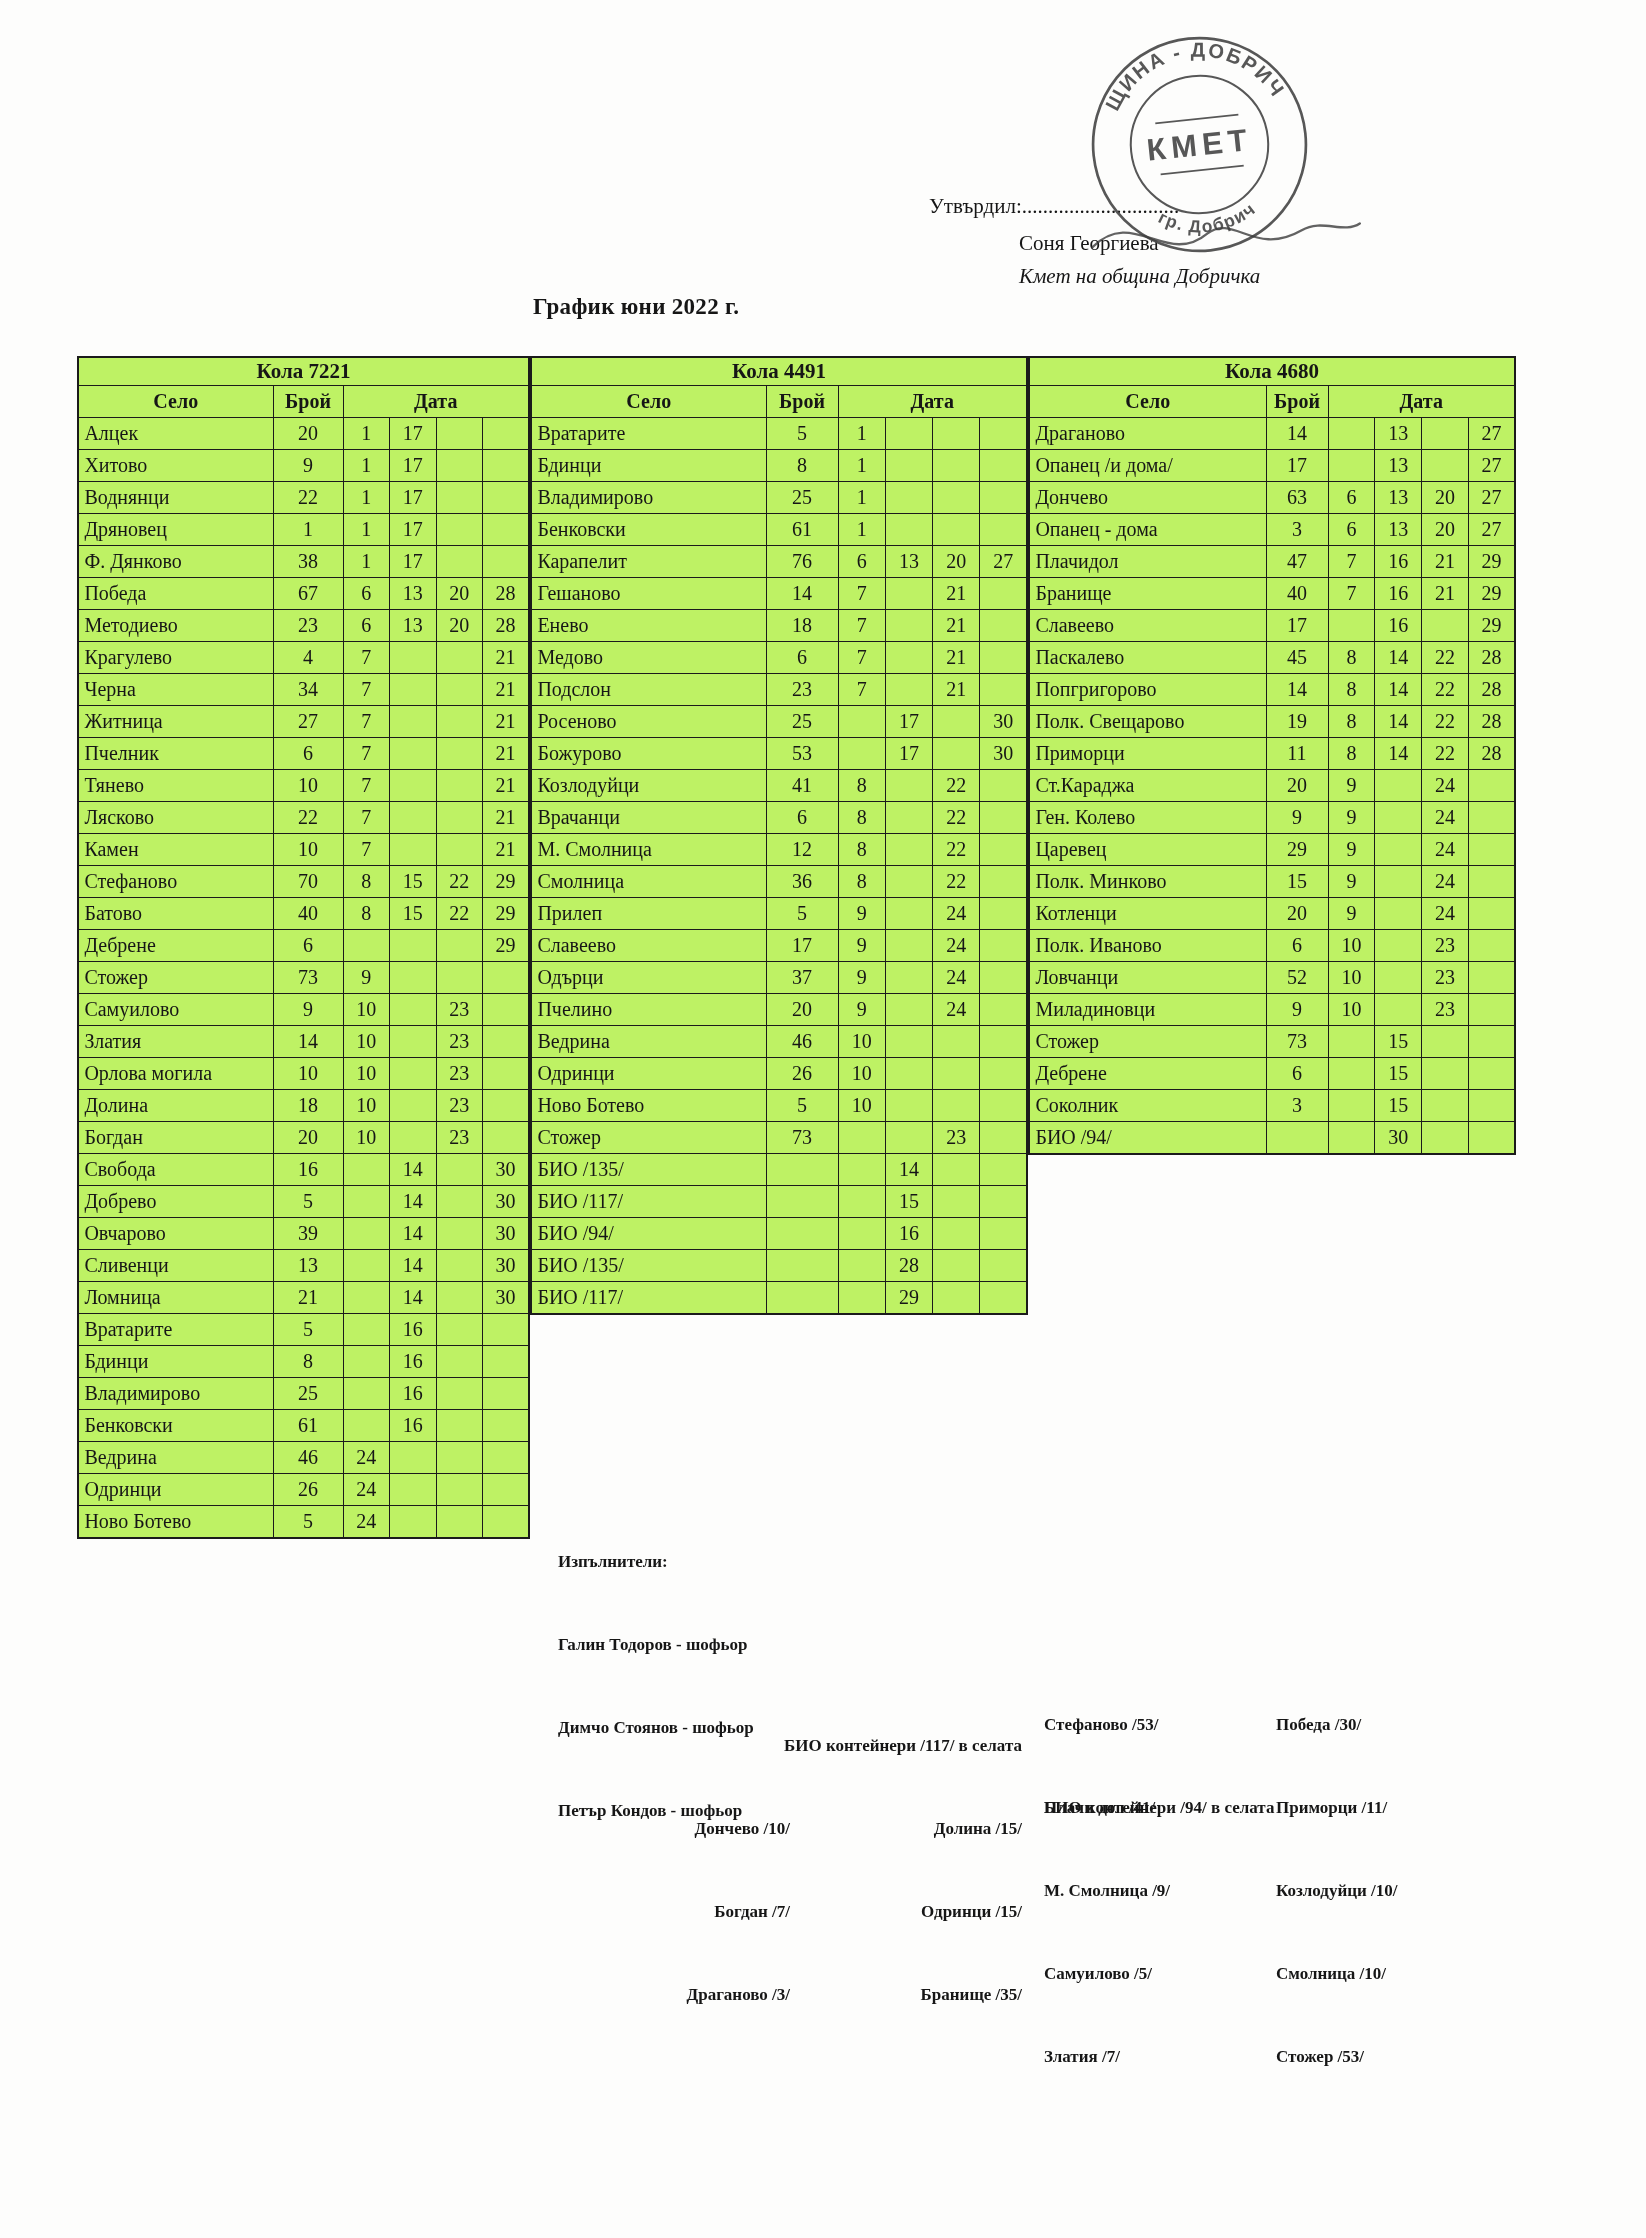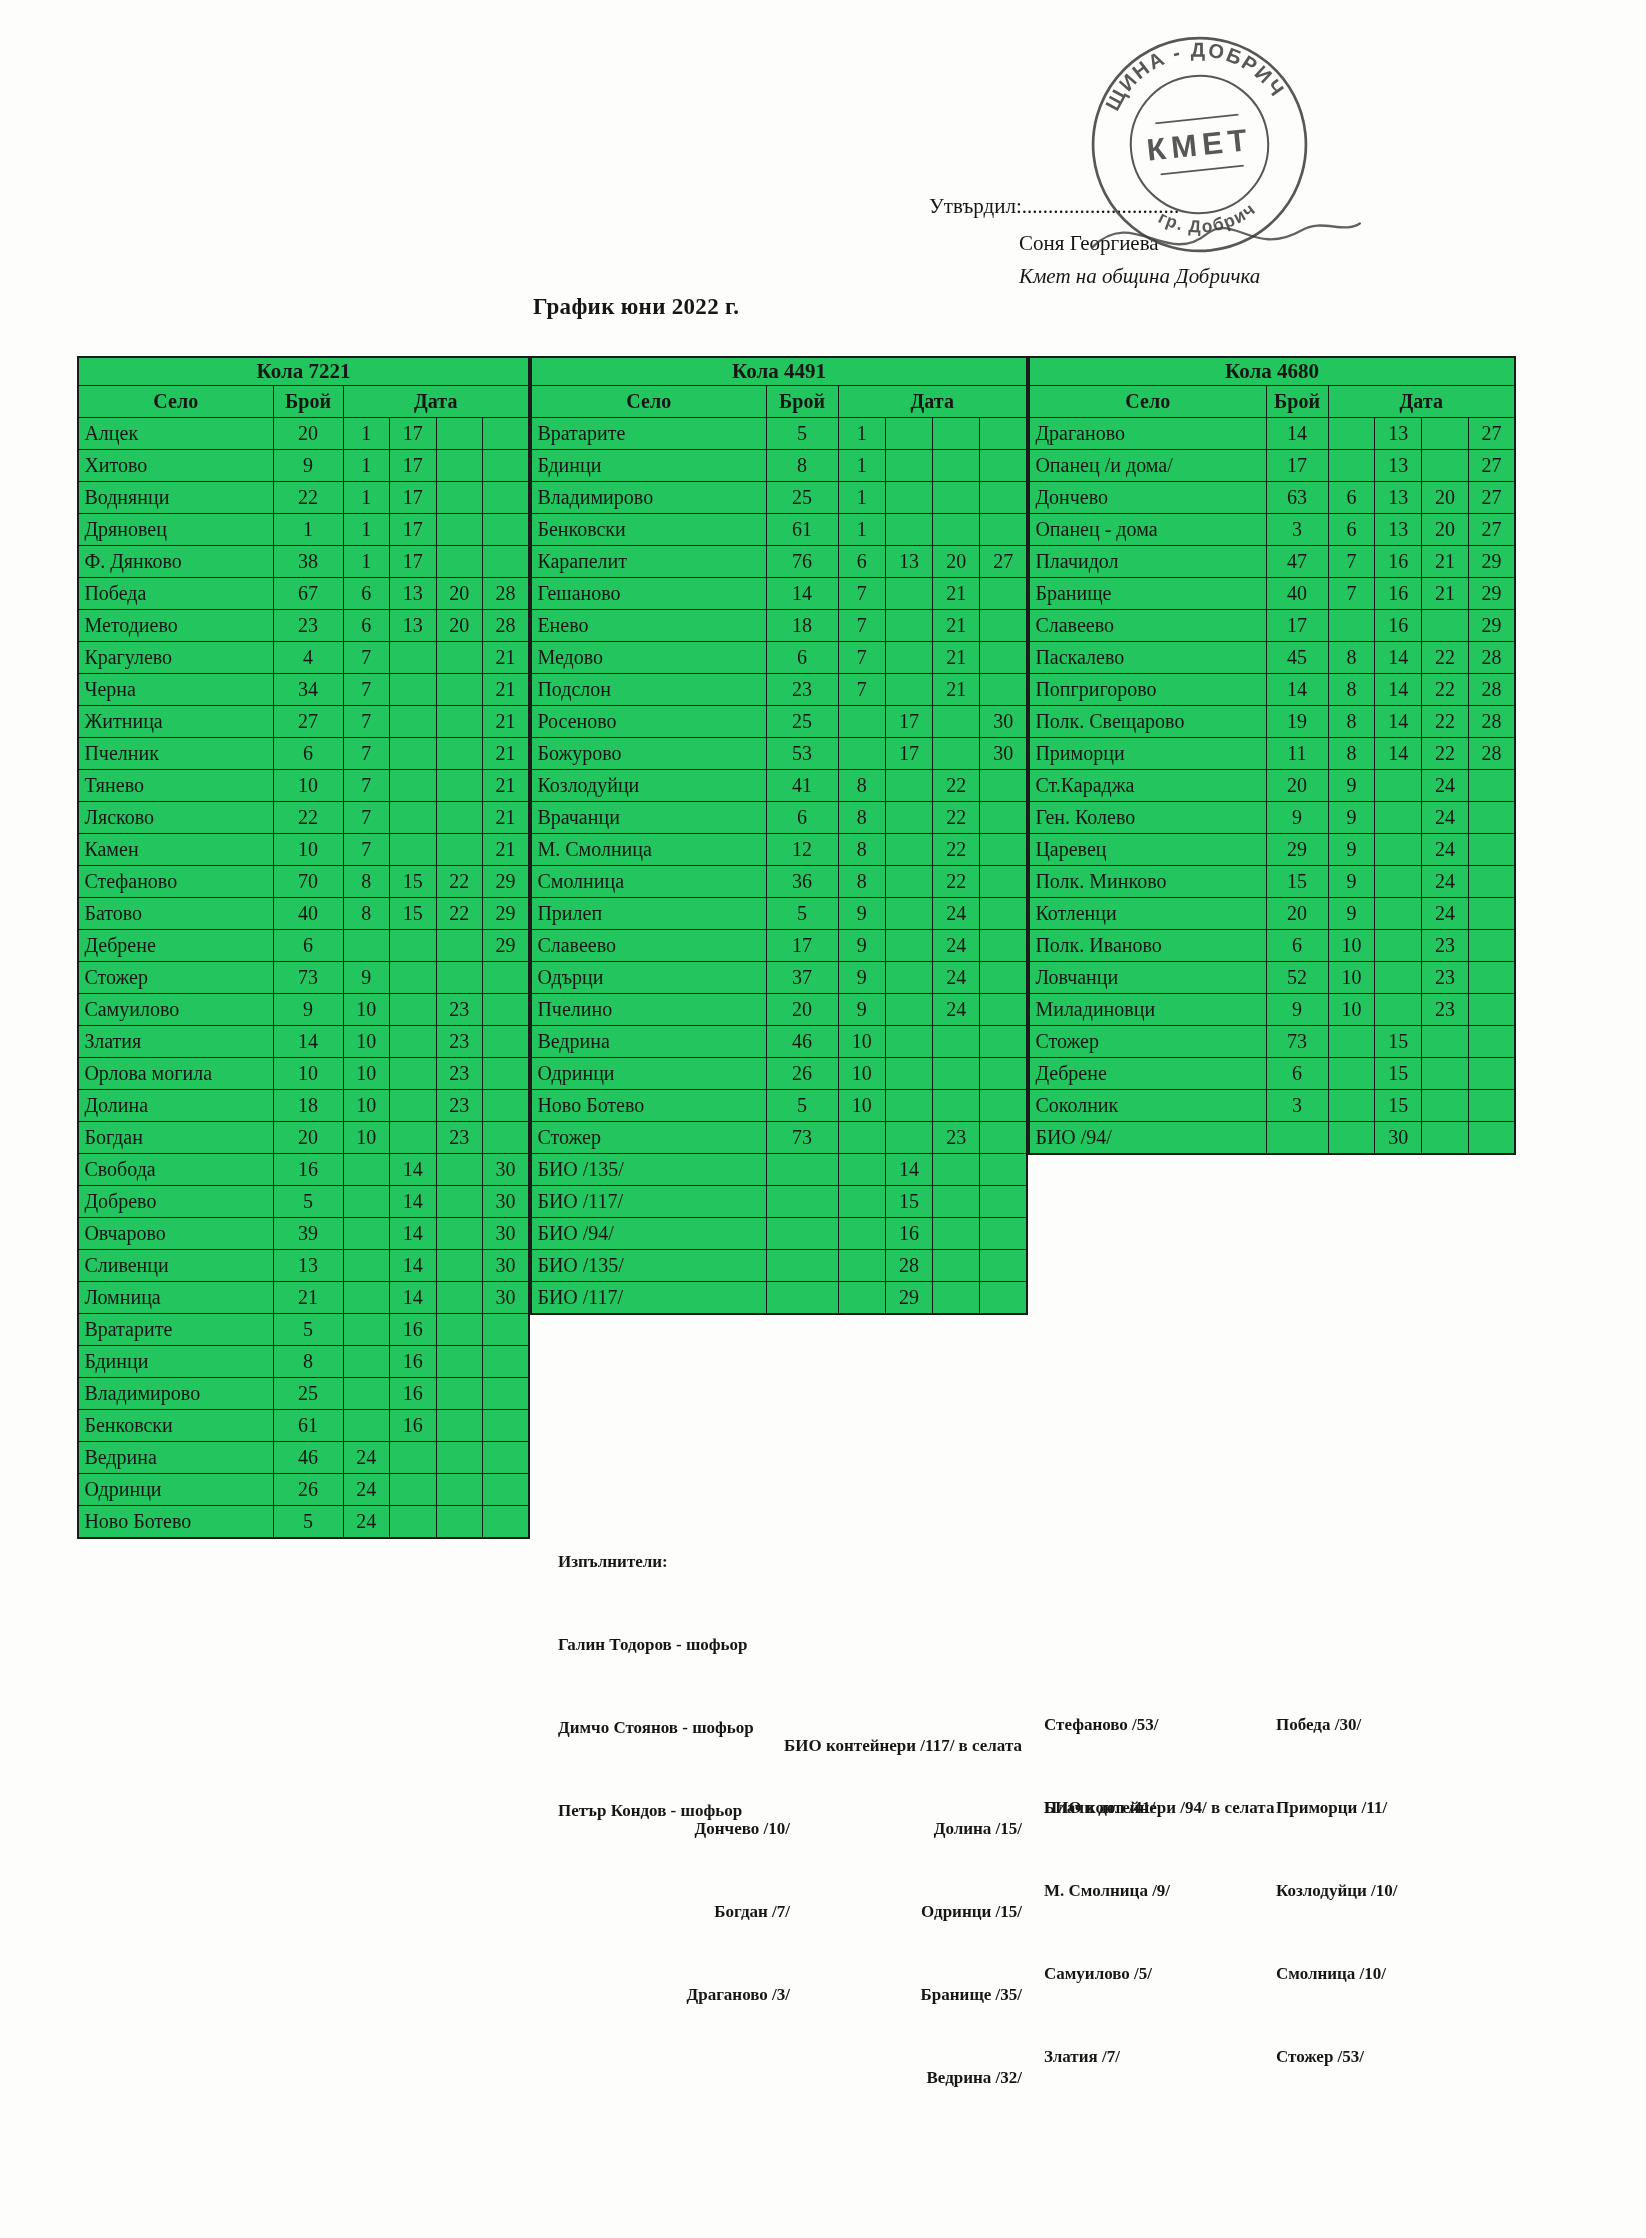--- a/index.html
+++ b/index.html
@@ -39,7 +39,7 @@
     position: absolute;
     border-collapse: collapse;
     table-layout: fixed;
-    background: #22c55e;
+    background: #bef264;
     font-size: 20px;
     border: 2px solid #1b1b1b;
   }

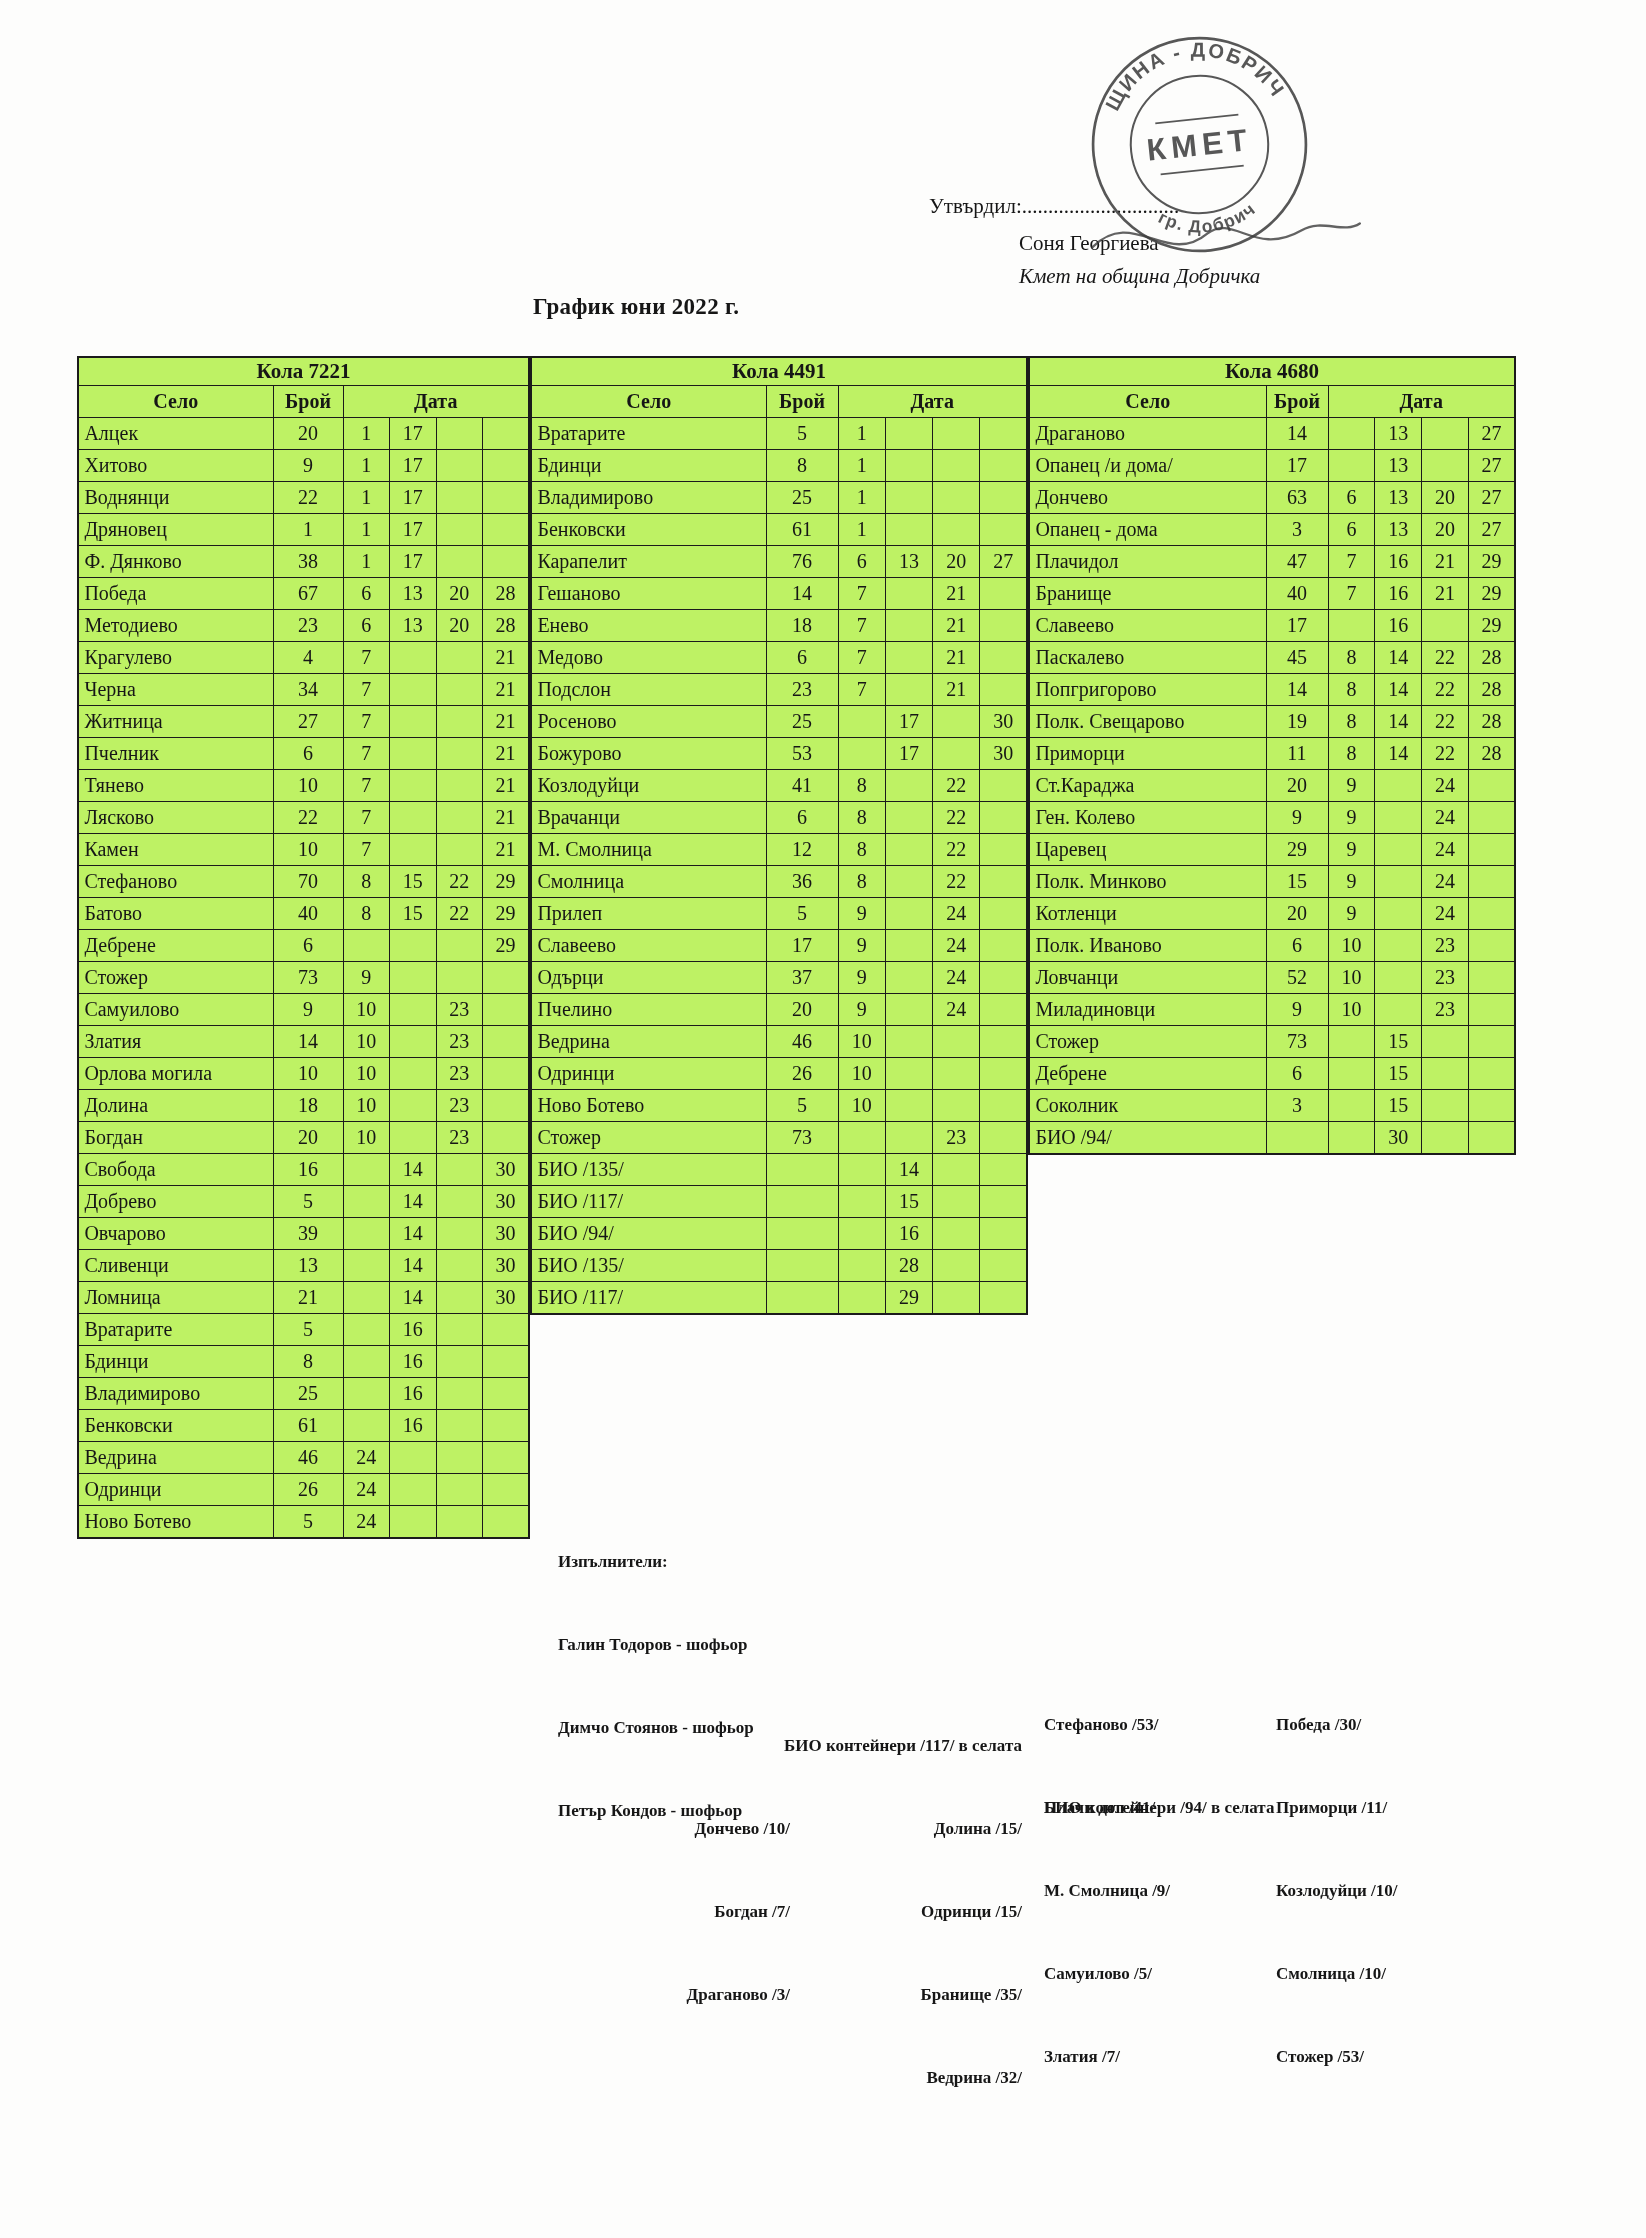--- a/index.html
+++ b/index.html
@@ -875,7 +875,6 @@
         <div class="nrow"><span>Дончево /10/</span><span>Долина /15/</span></div>
         <div class="nrow"><span>Богдан /7/</span><span>Одринци /15/</span></div>
         <div class="nrow"><span>Драганово /3/</span><span>Бранище /35/</span></div>
-        <div class="nrow"><span>Ведрина /32/</span></div>
       </div>
   </div>
 

